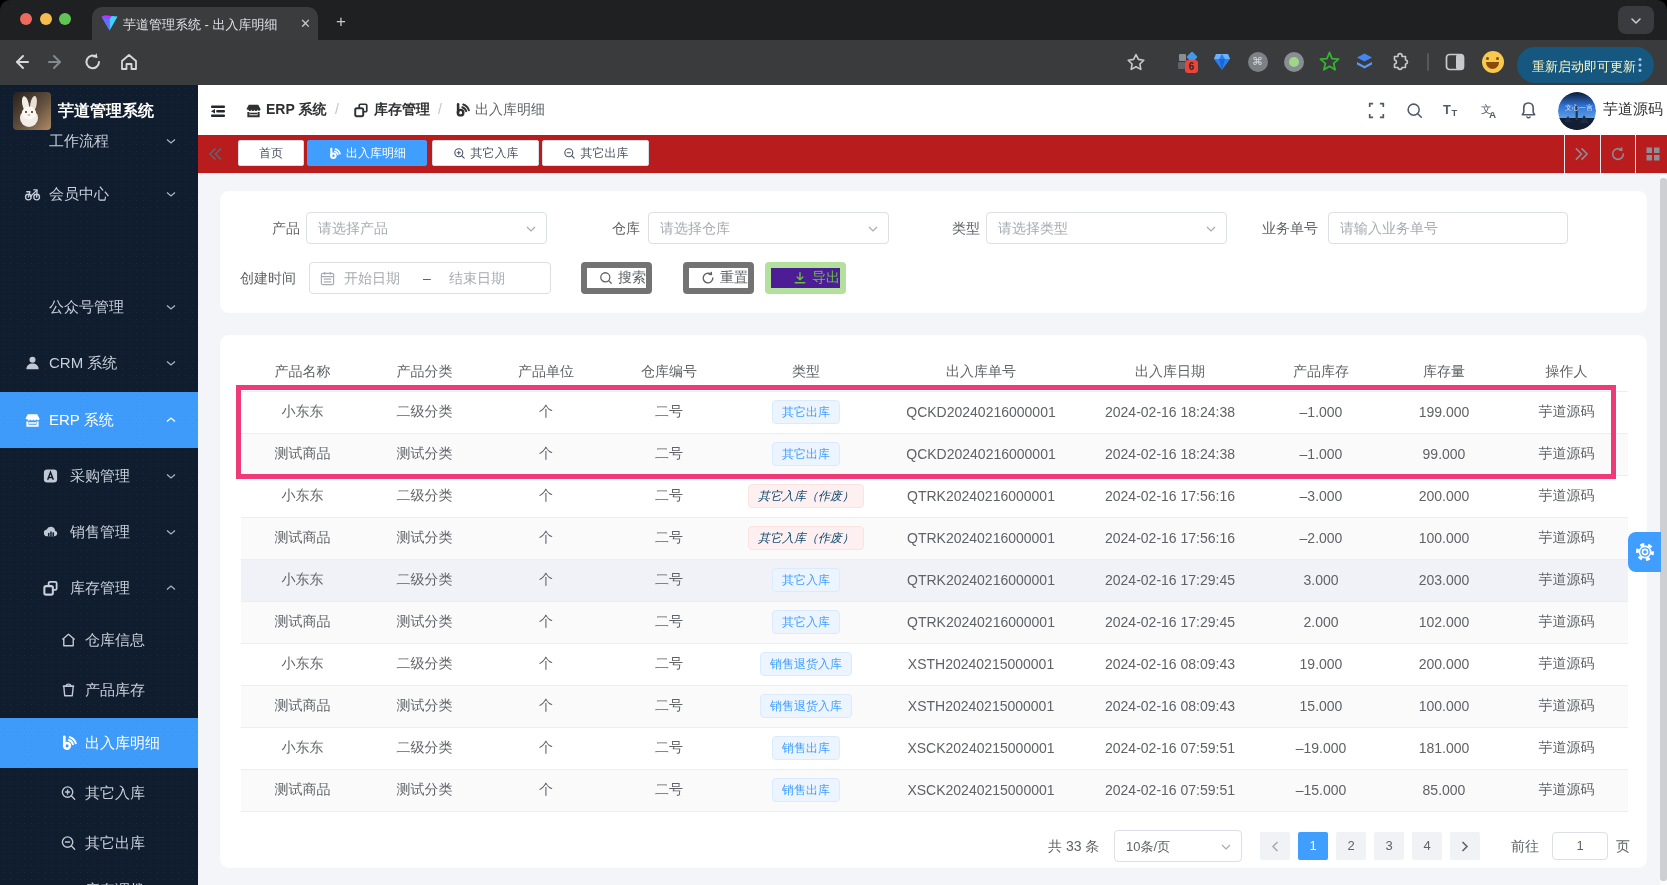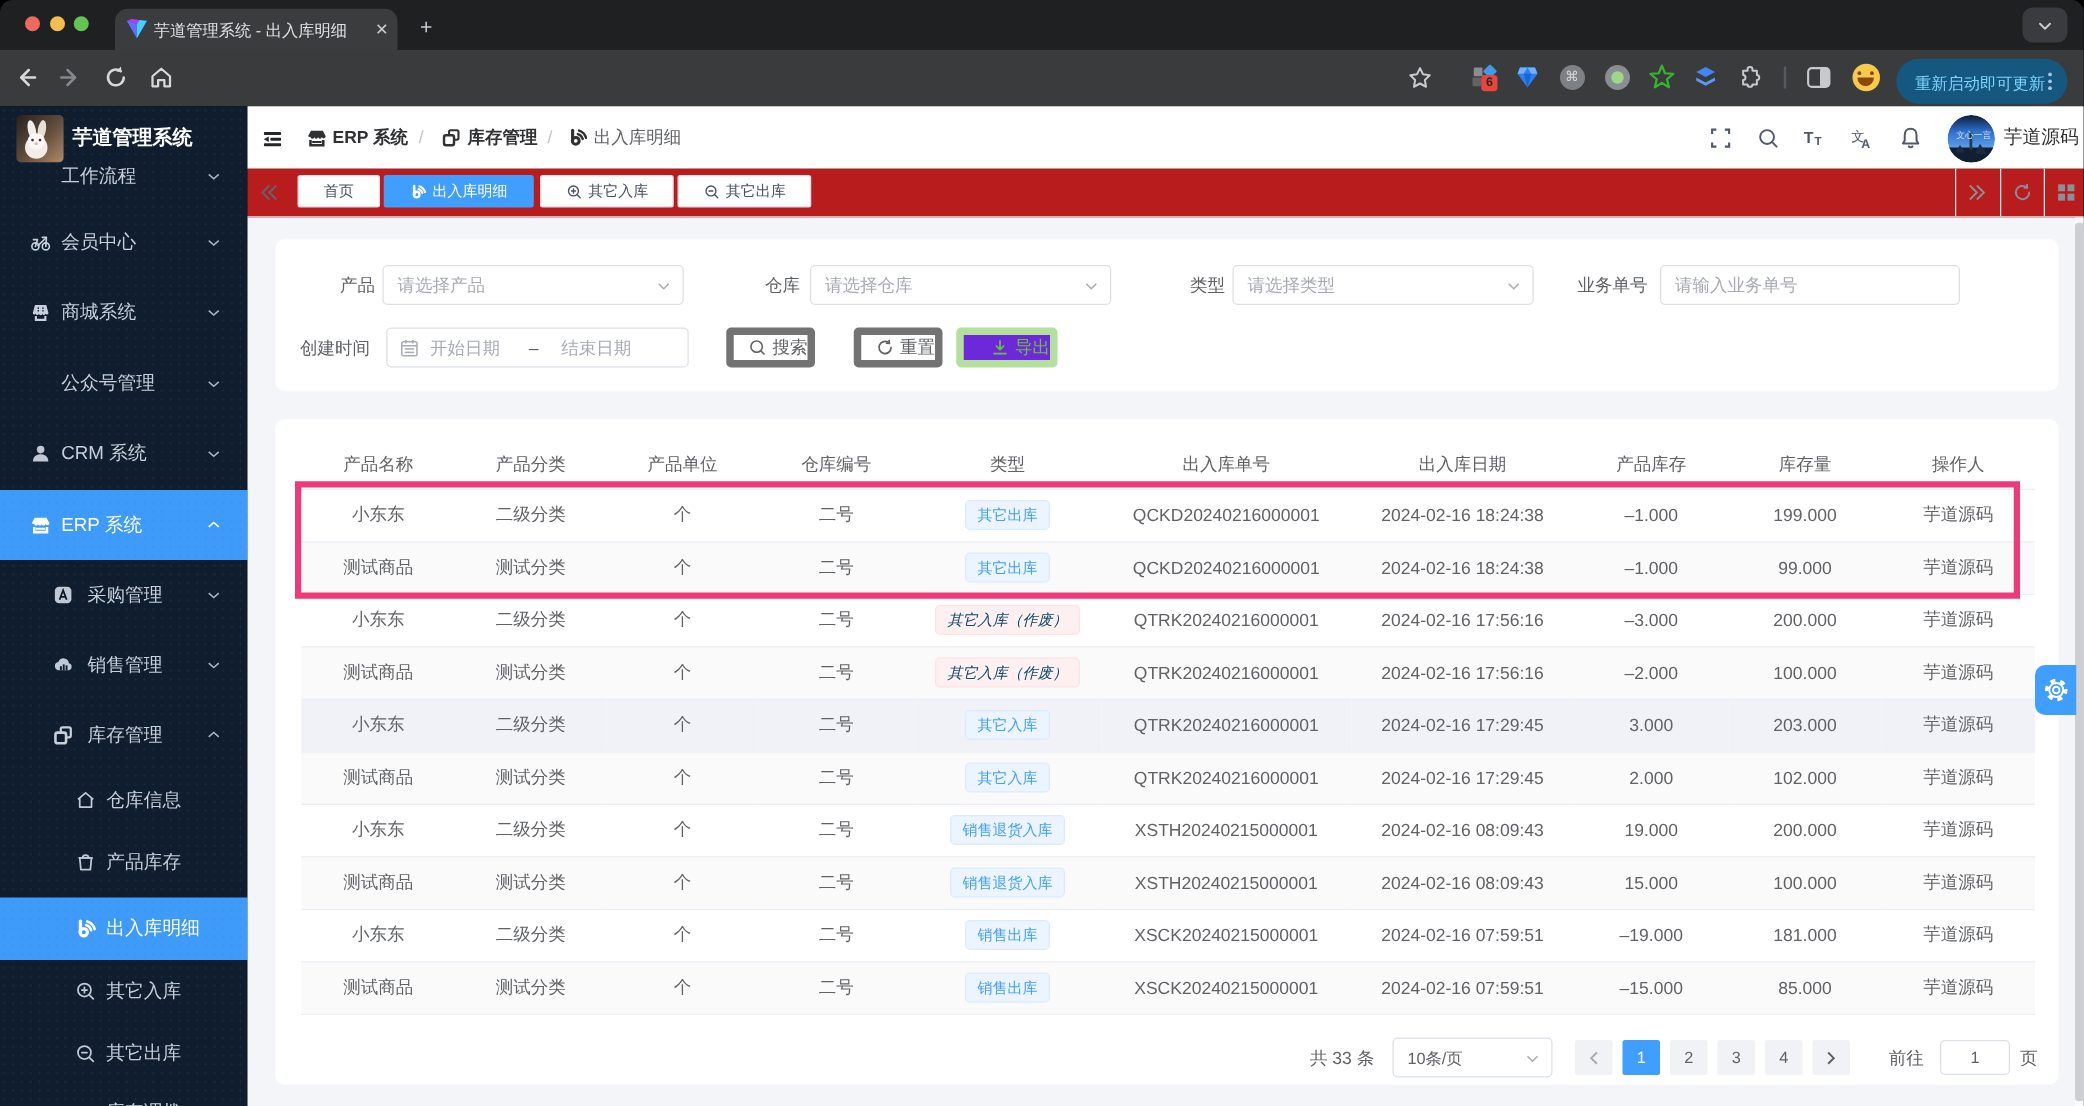--- a/index.html
+++ b/index.html
@@ -141,7 +141,7 @@
     <div class="abs" style="left:4px;top:11px;width:13px;height:7px;background:#8a4a0a;border-radius:0 0 8px 8px;"></div>
   </div>
   <div class="abs" style="left:1517px;top:47px;width:137px;height:36px;background:#15577f;border-radius:18px;">
-    <span class="abs" style="left:15px;top:11px;font-size:13px;color:#7dd3fc;white-space:nowrap;">重新启动即可更新</span>
+    <span class="abs" style="left:15px;top:11px;font-size:13px;color:#fef9c3;white-space:nowrap;">重新启动即可更新</span>
     <svg class="abs" style="left:121px;top:10px;" width="4" height="16" viewBox="0 0 4 16">
         <circle cx="2" cy="2.5" r="1.5" fill="#9fc9e8"></circle>
         <circle cx="2" cy="8" r="1.5" fill="#9fc9e8"></circle>

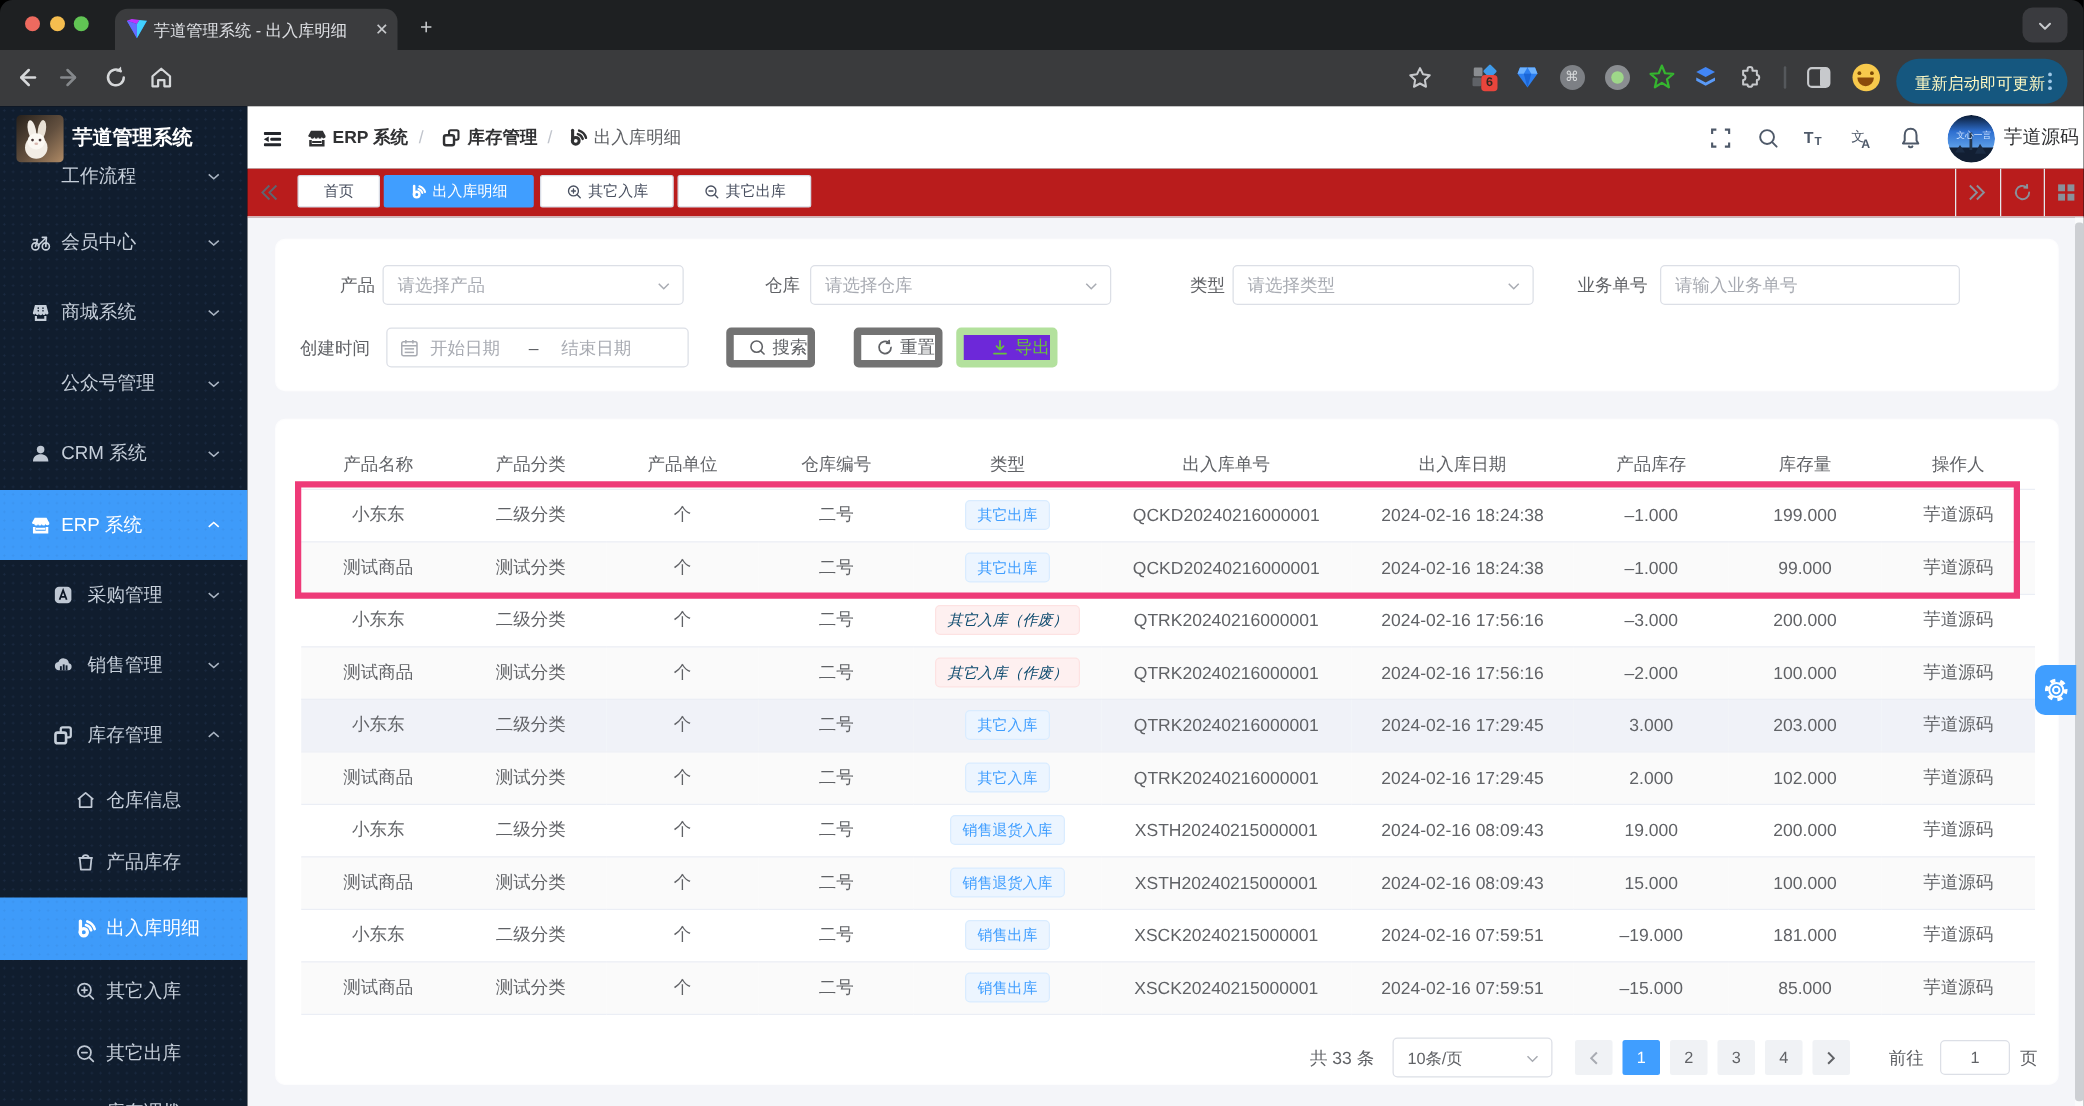--- a/index.html
+++ b/index.html
@@ -189,20 +189,6 @@
           <path d="M2 4.5 L6 8 L10 4.5" stroke="#a9b4c2" stroke-width="1.3" fill="none"></path>
         </svg>
       </div>
-    <div class="mitem" style="top:140px;">
-      <svg class="micon" style="left:24px;" viewBox="0 0 18 18">
-          <path d="M4.2 2.6 H13.8 L15.6 9.4 A1.3 1.3 0 0 1 13.1 9.9 A1.3 1.3 0 0 1 10.5 9.9 A1.3 1.3 0 0 1 7.5 9.9 A1.3 1.3 0 0 1 4.9 9.9 A1.3 1.3 0 0 1 2.4 9.4 Z" fill="#c6cfda"></path>
-          <circle cx="7" cy="5.3" r="0.7" fill="#101d2e"></circle>
-          <circle cx="11" cy="5.3" r="0.7" fill="#101d2e"></circle>
-          <circle cx="7" cy="7.6" r="0.7" fill="#101d2e"></circle>
-          <circle cx="11" cy="7.6" r="0.7" fill="#101d2e"></circle>
-          <path d="M5 12 V15.2 H13 V12" stroke="#c6cfda" stroke-width="1.8" fill="none"></path>
-        </svg>
-      <span class="txt" style="left:49px;">商城系统</span>
-        <svg class="chev" viewBox="0 0 12 12">
-          <path d="M2 4.5 L6 8 L10 4.5" stroke="#a9b4c2" stroke-width="1.3" fill="none"></path>
-        </svg>
-      </div>
     <div class="mitem" style="top:197px;">
         <span class="txt" style="left:49px;">公众号管理</span>
         <svg class="chev" viewBox="0 0 12 12">

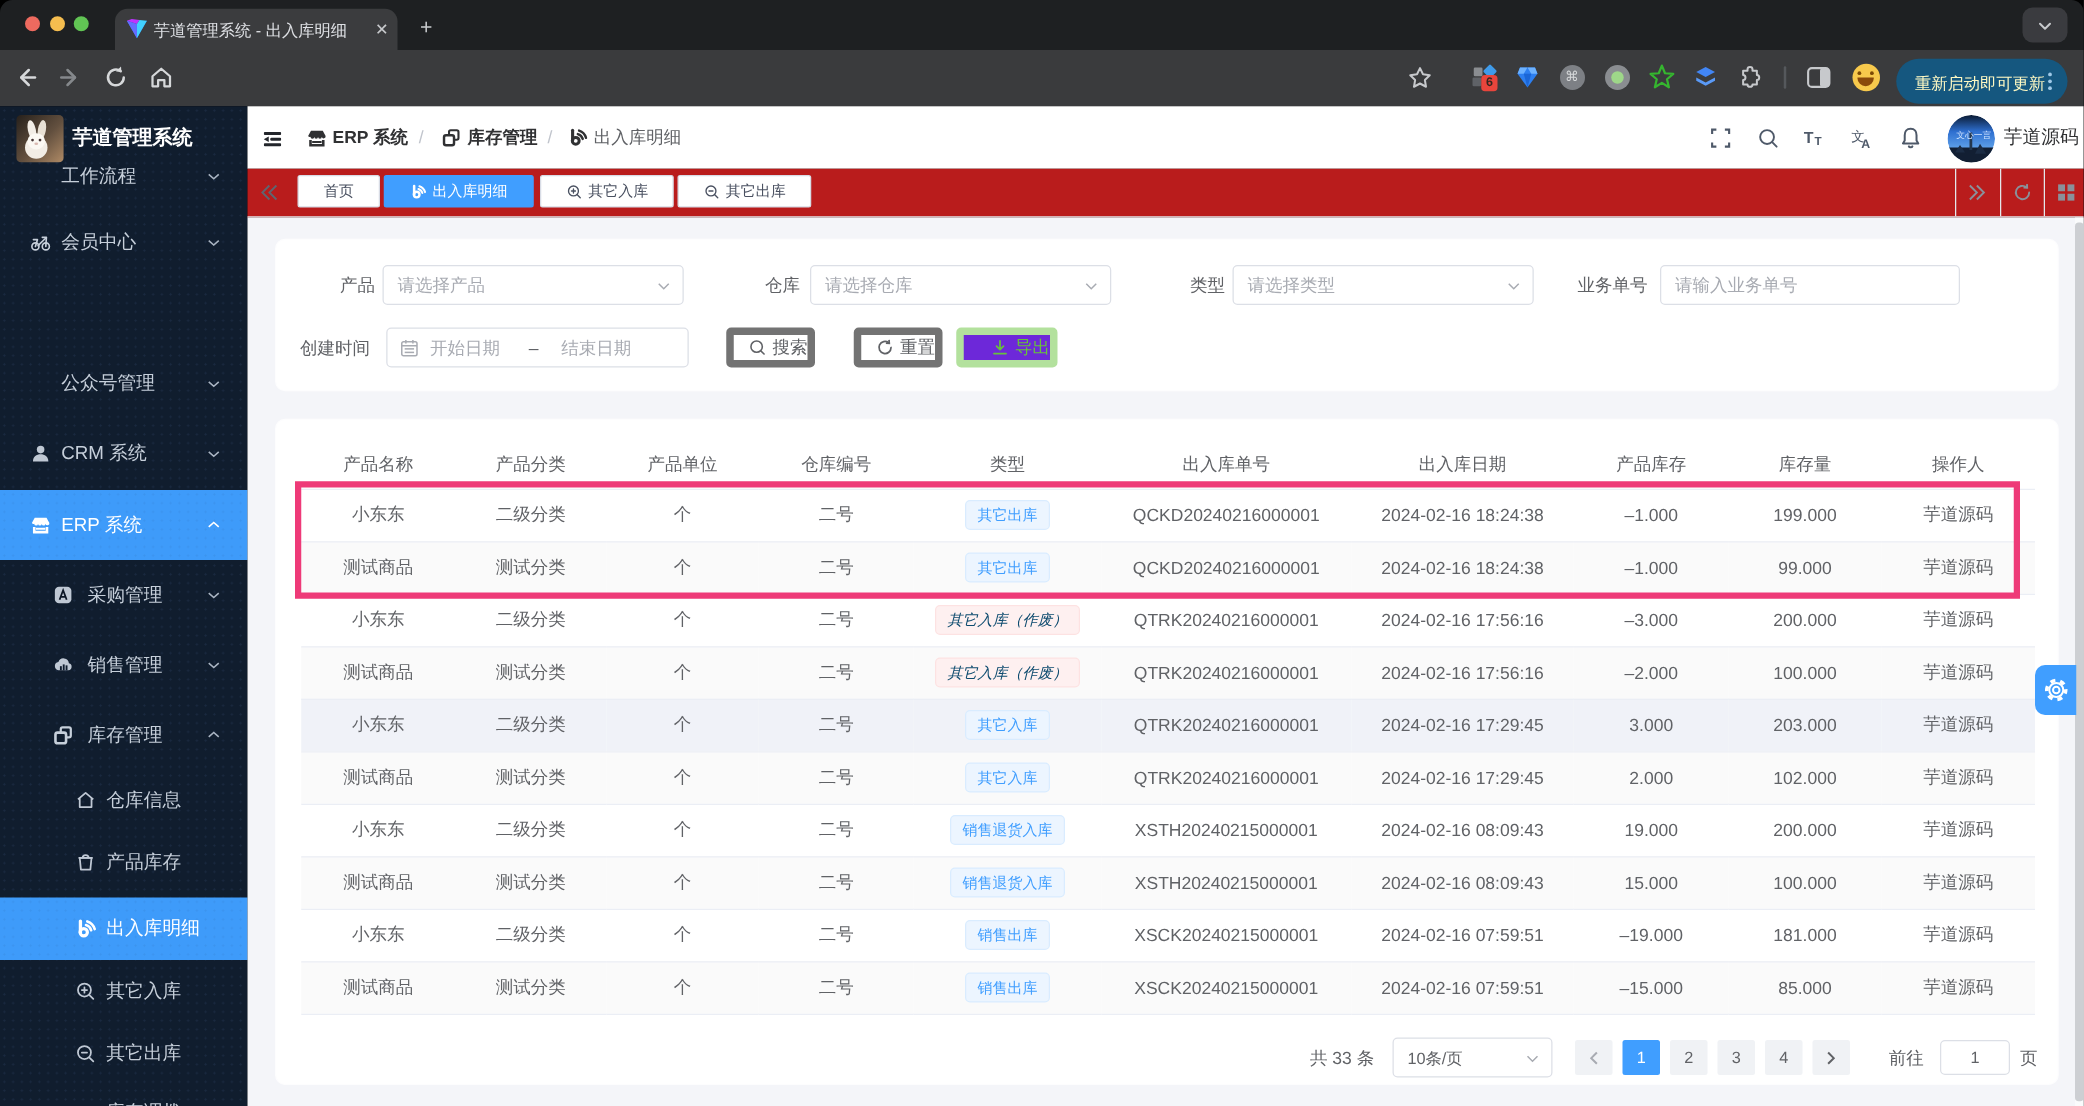--- a/index.html
+++ b/index.html
@@ -449,7 +449,7 @@
           <path d="M13.5 8 A5.5 5.5 0 1 1 11.4 3.7" stroke="#606266" stroke-width="1.6" fill="none" stroke-linecap="round"></path>
           <path d="M11.7 1 L11.9 4.1 L8.8 3.9" stroke="#606266" stroke-width="1.6" fill="none"></path>
         </svg>重置</div>
-    <div class="fbtn" style="left:567px;top:88px;width:81px;background:#6d28d9;border-color:#b3e19d;color:#67c23a;"><svg width="14" height="14" viewBox="0 0 16 16">
+    <div class="fbtn" style="left:567px;top:88px;width:81px;background:#4c1d95;border-color:#b3e19d;color:#67c23a;"><svg width="14" height="14" viewBox="0 0 16 16">
           <path d="M8 2 V9.5 M4.8 6.8 L8 10 L11.2 6.8" stroke="#67c23a" stroke-width="1.6" fill="none" stroke-linecap="round" stroke-linejoin="round"></path>
           <path d="M2.5 13.5 H13.5" stroke="#67c23a" stroke-width="1.6" stroke-linecap="round"></path>
         </svg>导出</div>

